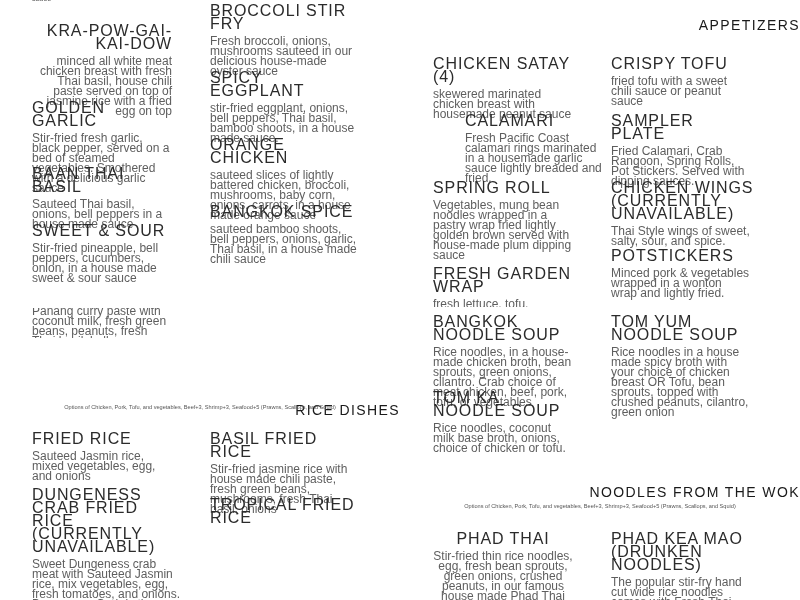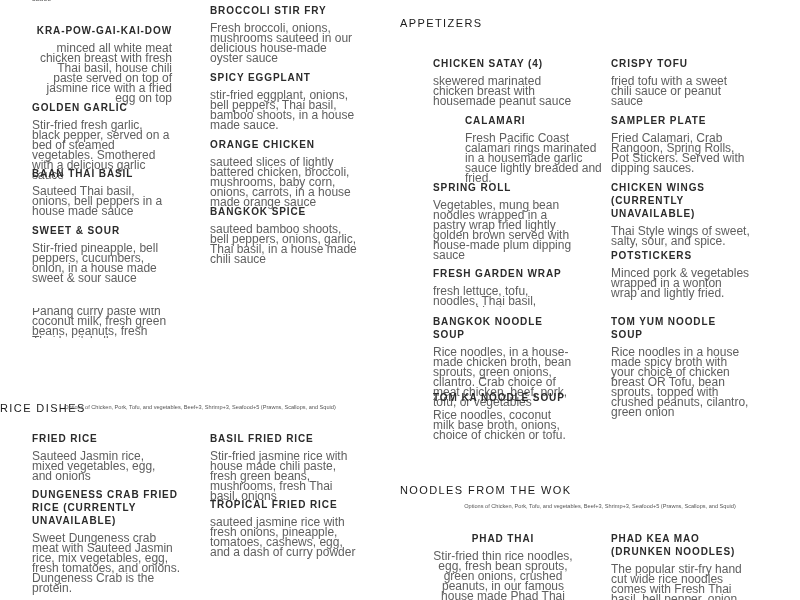--- a/index.html
+++ b/index.html
@@ -11,9 +11,9 @@
   .item { position: absolute; width: 140px; }
   .item.w160 { width: 150px; }
   .item-title {
-    font-size: 10px; letter-spacing: 0.9px; color: #2b2b2b;
+    font-size: 16px; letter-spacing: 0.9px; color: #2b2b2b;
     text-transform: uppercase; line-height: 13px; margin: 0 0 6px 0;
-    font-weight: bold;
+    font-weight: normal;
   }
   .item-desc {
     font-size: 12px; color: #5e5e5e; line-height: 10px; margin: 0;

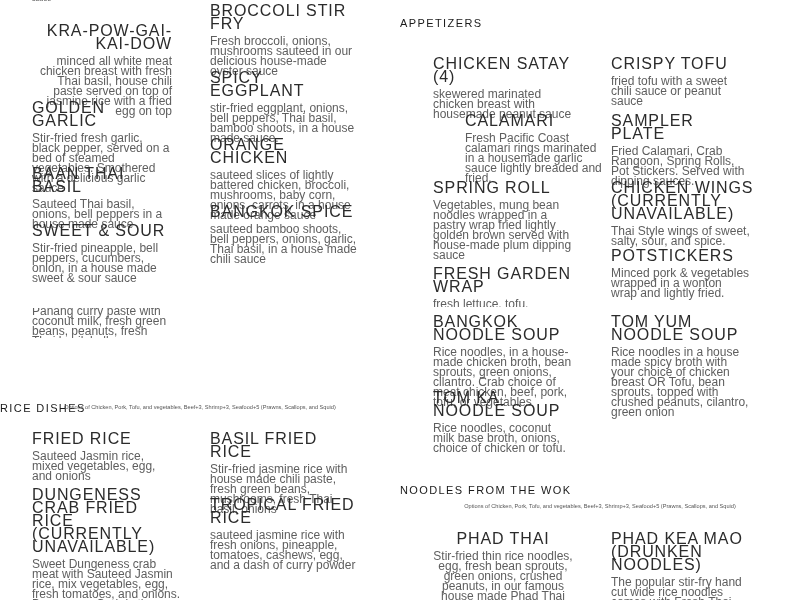--- a/index.html
+++ b/index.html
@@ -20,8 +20,8 @@
   }
   .clip { overflow: hidden; margin-top: 9px; }
   .section-title {
-    position: absolute; text-align: left;
-    font-size: 11px; letter-spacing: 1.4px; color: #1a1a1a;
+    position: absolute; text-align: right;
+    font-size: 14px; letter-spacing: 1.4px; color: #1a1a1a;
     margin: 0; font-weight: normal;
   }
   .section-sub {

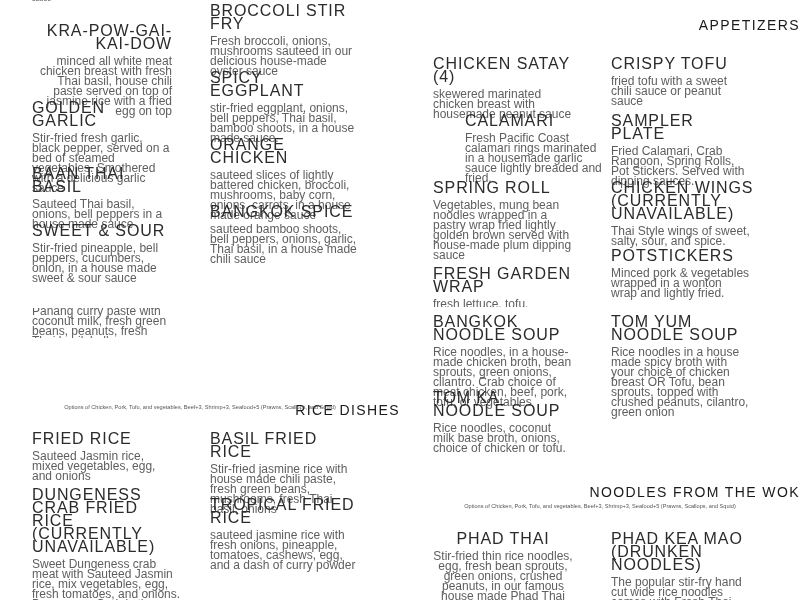--- a/index.html
+++ b/index.html
@@ -92,7 +92,6 @@
 </div>
 <div class="item w160" style="left:210px; top:498px;">
   <h3 class="item-title">TROPICAL FRIED RICE</h3>
-  <p class="item-desc">sauteed jasmine rice with fresh onions, pineapple, tomatoes, cashews, egg, and a dash of curry powder</p>
 </div>
 
 <h2 class="section-title" style="left:400px; width:400px; top:17px;">APPETIZERS</h2>

